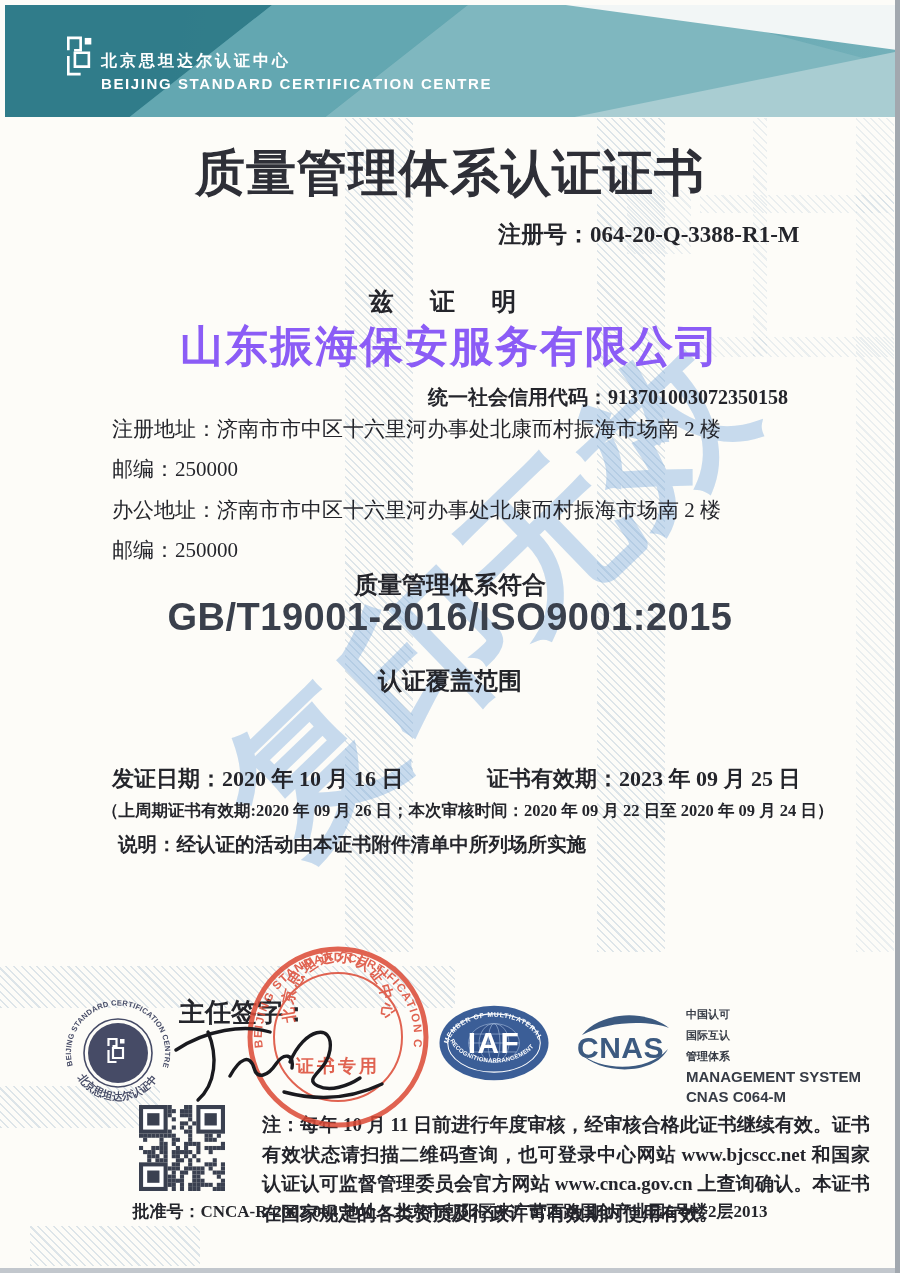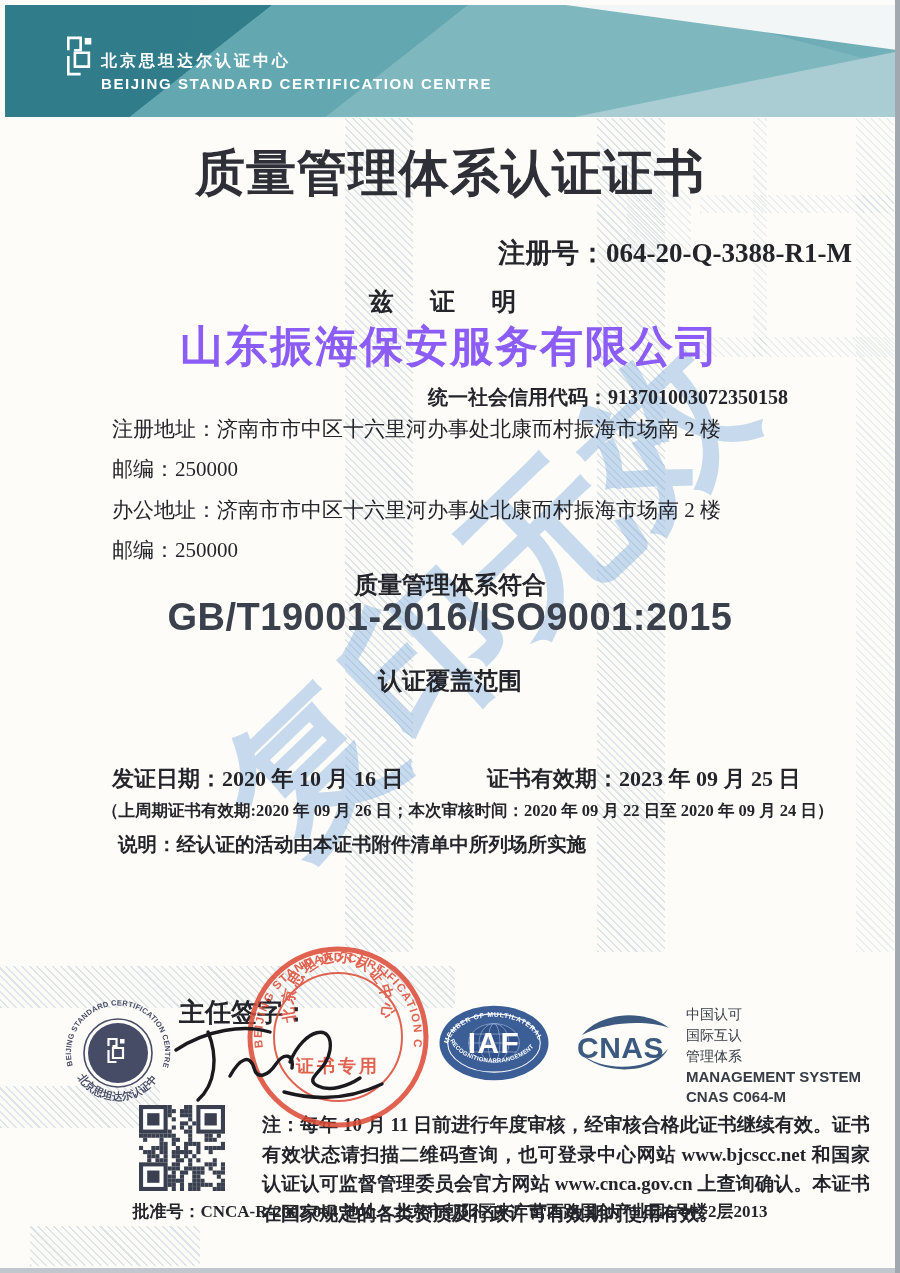--- a/index.html
+++ b/index.html
@@ -34,7 +34,7 @@
   .abs{position:absolute;z-index:3;}
   .ctr{left:0;right:0;text-align:center;font-weight:bold;}
   .title{top:140px;font-size:50px;font-weight:700;letter-spacing:1px;color:#2e2f37;}
-  .regno{top:235px;left:498px;font-size:27px;font-weight:700;}
+  .regno{top:219px;left:498px;font-size:23px;font-weight:700;}
   .certify{top:285px;font-size:25px;letter-spacing:15px;font-weight:600;}
   .company{top:318px;font-size:43px;font-weight:600;letter-spacing:2px;color:#8b5cf6;}
   .credit{top:384px;left:428px;font-size:20px;font-weight:600;}

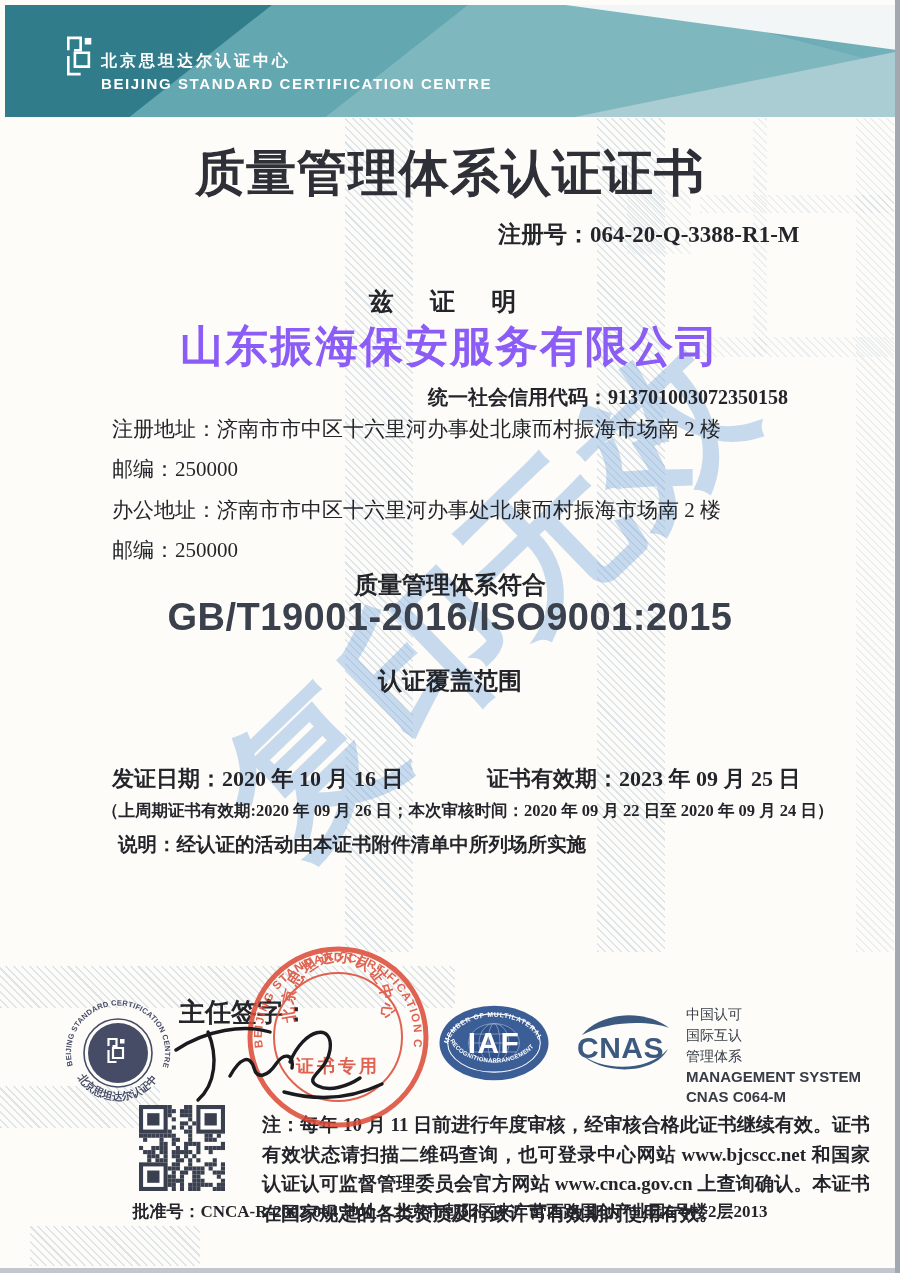--- a/index.html
+++ b/index.html
@@ -49,7 +49,7 @@
   .expnote{top:831px;left:118px;font-size:19.5px;font-weight:600;}
   .siglabel{top:995px;left:179px;font-size:26px;font-weight:700;}
   .cnastext{left:686px;top:1004px;color:#363b45;}
-  .cnastext .cn{font-size:14px;font-weight:400;line-height:21px;}
+  .cnastext .cn{font-size:11px;font-weight:700;line-height:21px;}
   .cnastext .en{font-size:15px;line-height:20px;font-family:"Liberation Sans","DejaVu Sans",sans-serif;font-weight:600;}
   .footnote{left:262px;top:1110px;width:608px;font-size:19px;font-weight:600;
             line-height:29.5px;text-align:justify;color:#23242b;}

